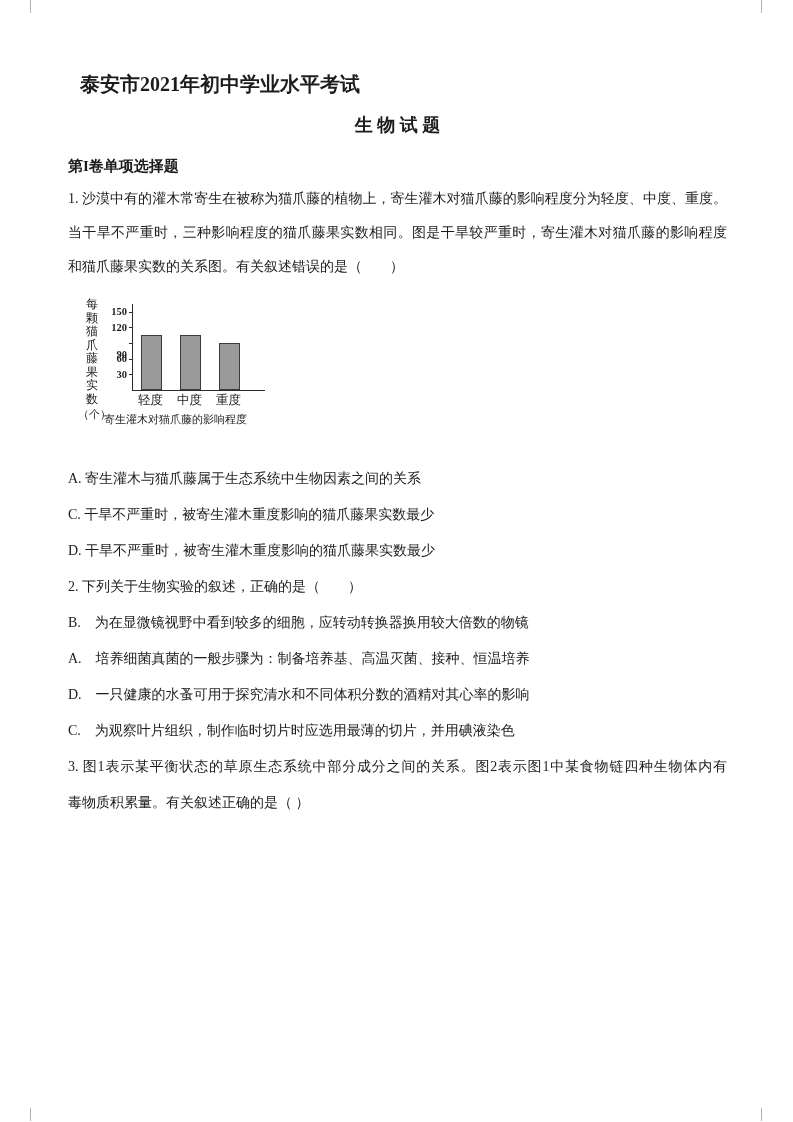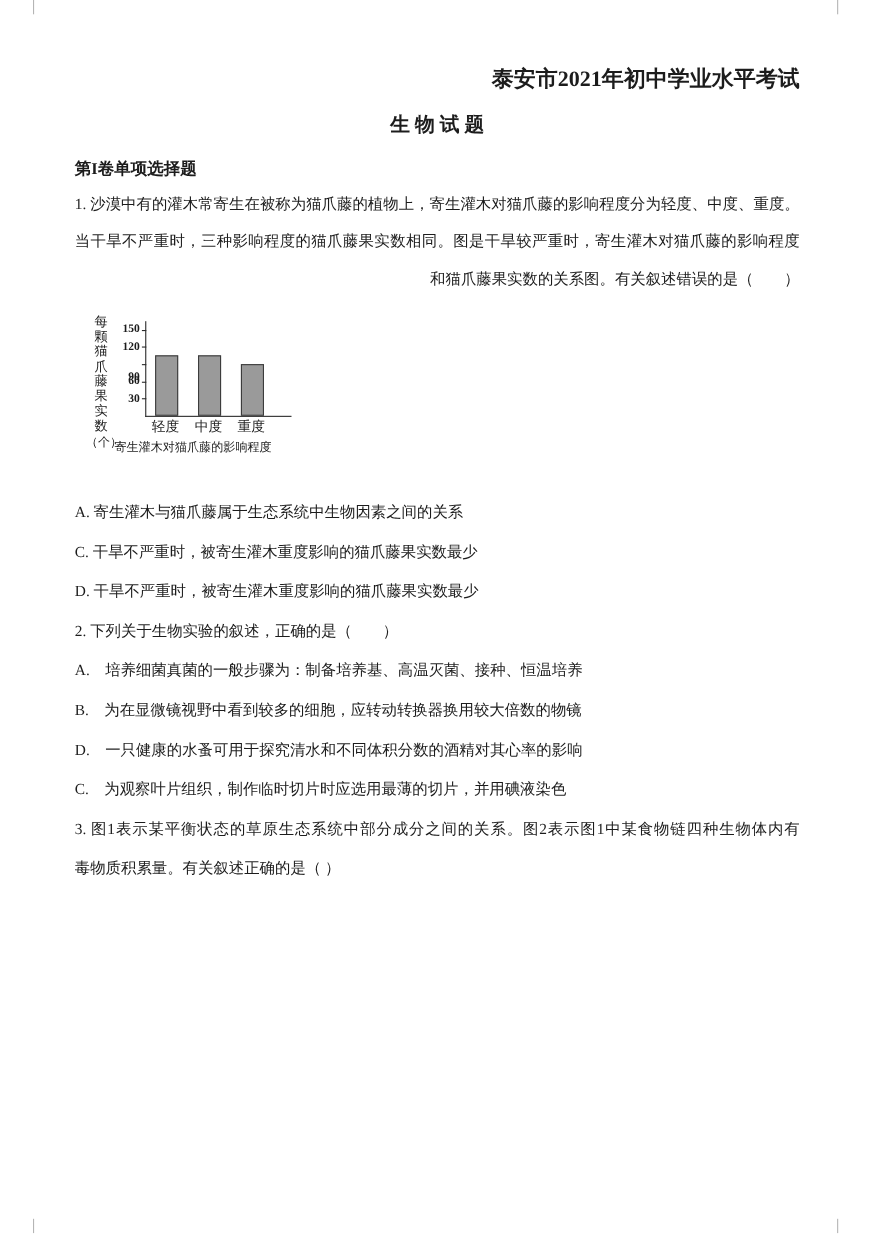--- a/index.html
+++ b/index.html
@@ -20,7 +20,7 @@
   .mark.bl{left:30px;top:1108px;}
   .mark.br{left:761px;top:1108px;}
 
-  h1.title{font-size:20px;font-weight:bold;text-align:right;margin:0;line-height:28px;}
+  h1.title{font-size:20px;font-weight:bold;text-align:left;margin:12px;line-height:28px;}
   h2.subtitle{font-size:18px;font-weight:bold;text-align:center;margin:14px 0 0 0;line-height:26px;}
   .section{font-size:15px;font-weight:bold;margin-top:16px;line-height:24px;}
 

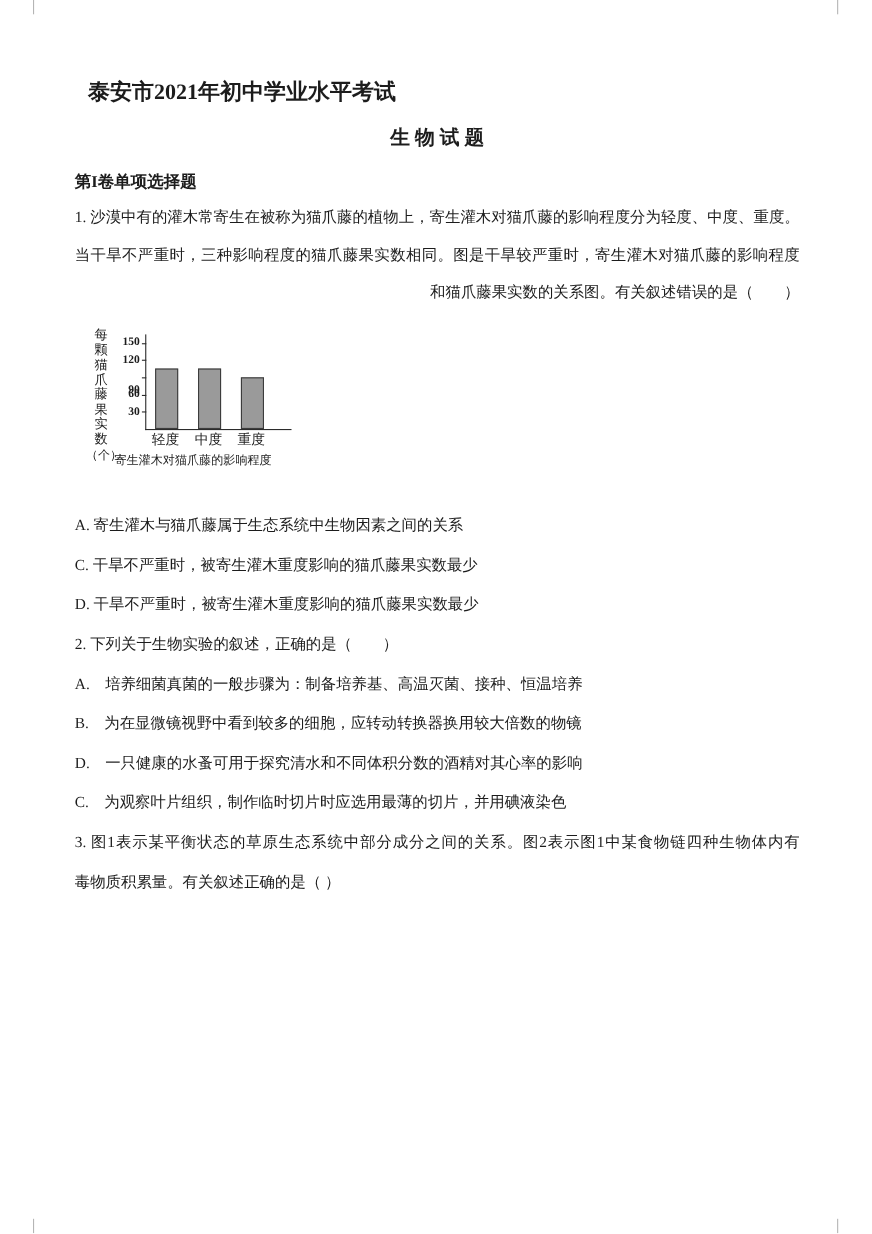--- a/index.html
+++ b/index.html
@@ -24,7 +24,7 @@
   h2.subtitle{font-size:18px;font-weight:bold;text-align:center;margin:14px 0 0 0;line-height:26px;}
   .section{font-size:15px;font-weight:bold;margin-top:16px;line-height:24px;}
 
-  .stem{font-size:14px;line-height:34px;margin:0;text-align:right;}
+  .stem{font-size:14px;line-height:34px;margin:0;}
   .stem.first{margin-top:4px;}
   .just{text-align:justify;text-align-last:justify;}
 

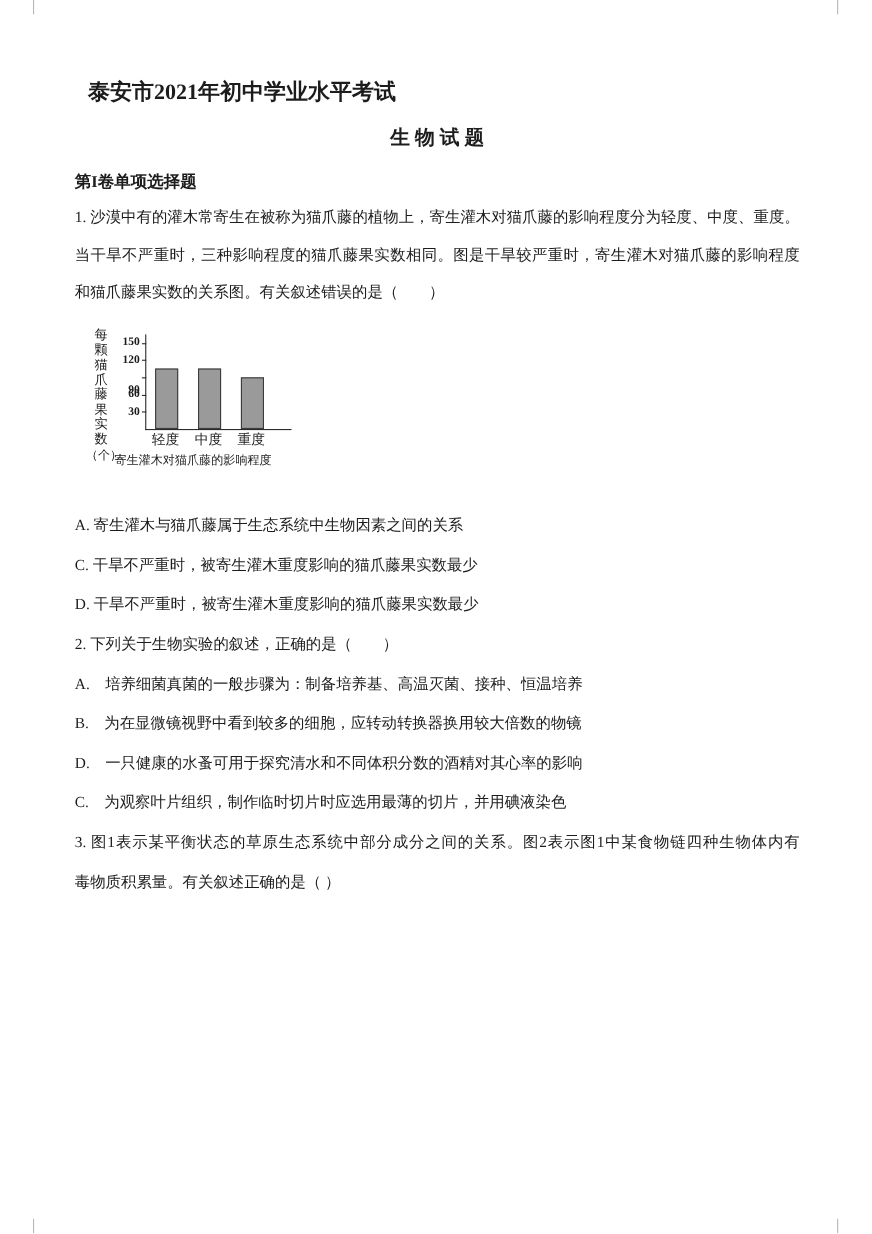--- a/index.html
+++ b/index.html
@@ -110,8 +110,8 @@
   <p class="bodyline">D. 干旱不严重时，被寄生灌木重度影响的猫爪藤果实数最少</p>
 
   <p class="bodyline">2. 下列关于生物实验的叙述，正确的是（　　）</p>
+  <p class="bodyline">B.　为在显微镜视野中看到较多的细胞，应转动转换器换用较大倍数的物镜</p>
   <p class="bodyline">A.　培养细菌真菌的一般步骤为：制备培养基、高温灭菌、接种、恒温培养</p>
-  <p class="bodyline">B.　为在显微镜视野中看到较多的细胞，应转动转换器换用较大倍数的物镜</p>
   <p class="bodyline">D.　一只健康的水蚤可用于探究清水和不同体积分数的酒精对其心率的影响</p>
   <p class="bodyline">C.　为观察叶片组织，制作临时切片时应选用最薄的切片，并用碘液染色</p>
 

